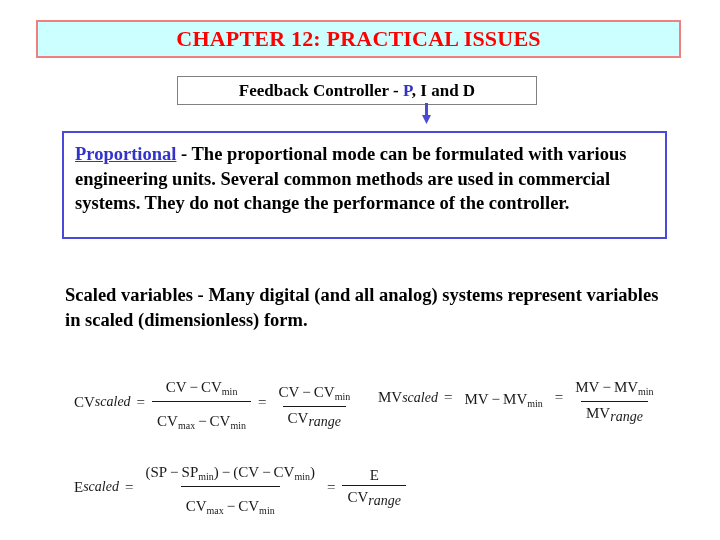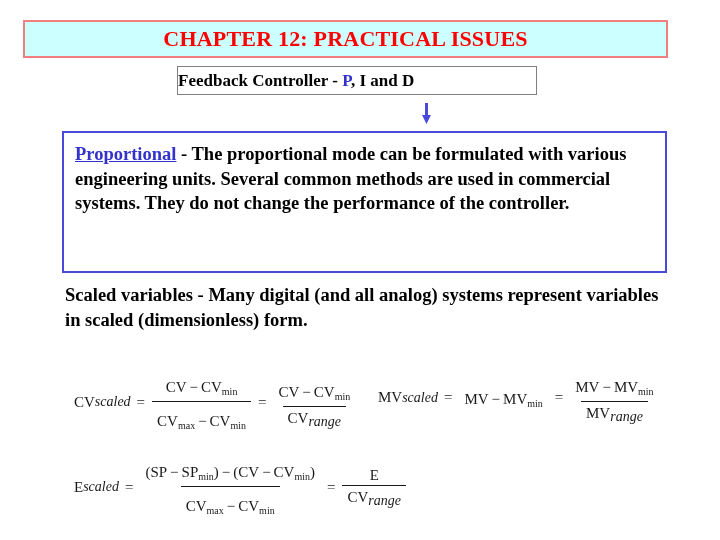--- a/index.html
+++ b/index.html
@@ -24,7 +24,7 @@
   
   #title-banner {
     position: absolute;
-    left: 23px;
+    left: 36px;
     top: 20px;
     width: 645px;
     height: 38px;

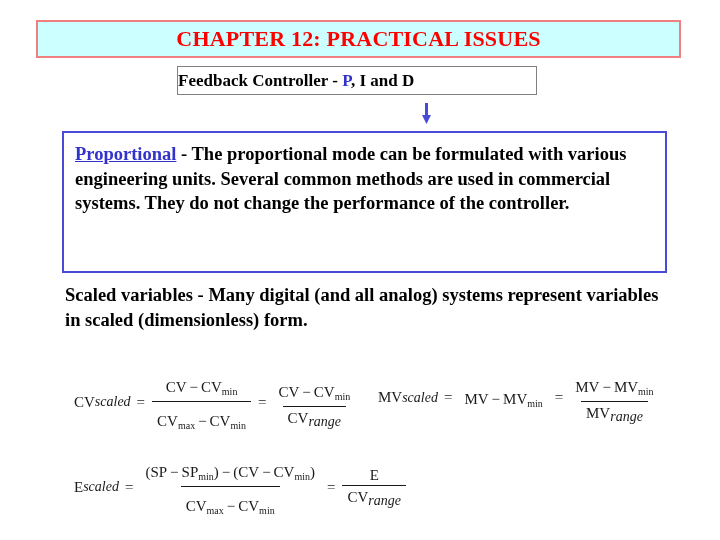--- a/index.html
+++ b/index.html
@@ -47,7 +47,7 @@
   #feedback-box {
     position: absolute;
     left: 177px;
-    top: 66px;
+    top: 76px;
     width: 360px;
     height: 29px;
     background: #ffffff;
@@ -55,7 +55,7 @@
     box-sizing: border-box;
     display: flex;
     align-items: center;
-    justify-content: flex-start;
+    justify-content: center;
   }
   #feedback-box .fb-text {
     font-size: 17px;

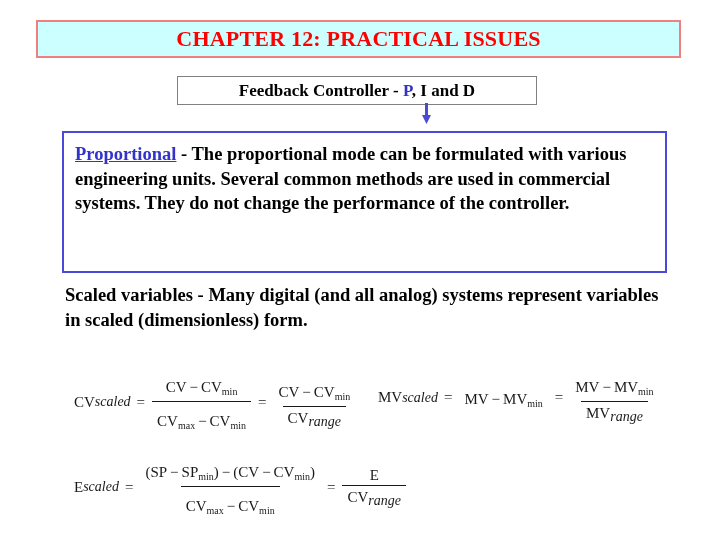--- a/index.html
+++ b/index.html
@@ -83,7 +83,7 @@
     left: 62px;
     top: 131px;
     width: 605px;
-    height: 142px;
+    height: 108px;
     border: 2px solid #4a4ad8;
     box-sizing: border-box;
     background: #ffffff;

